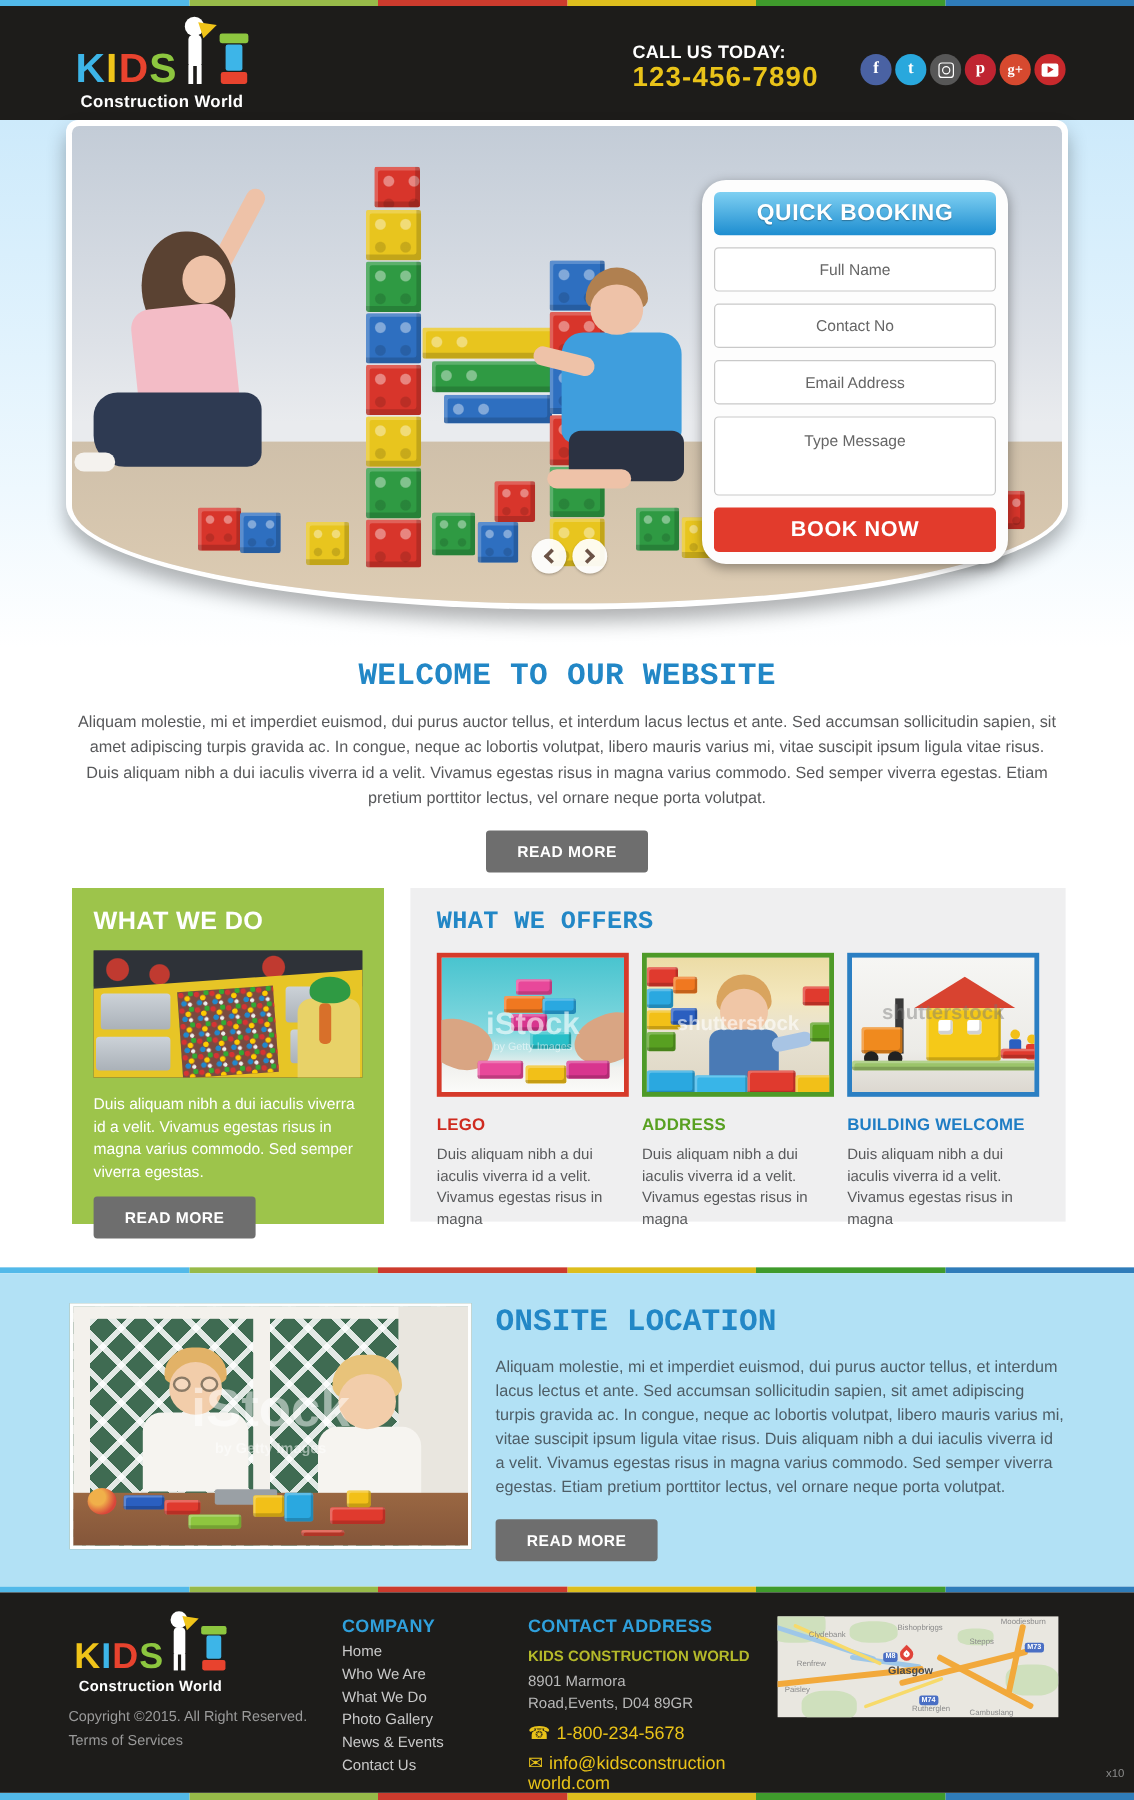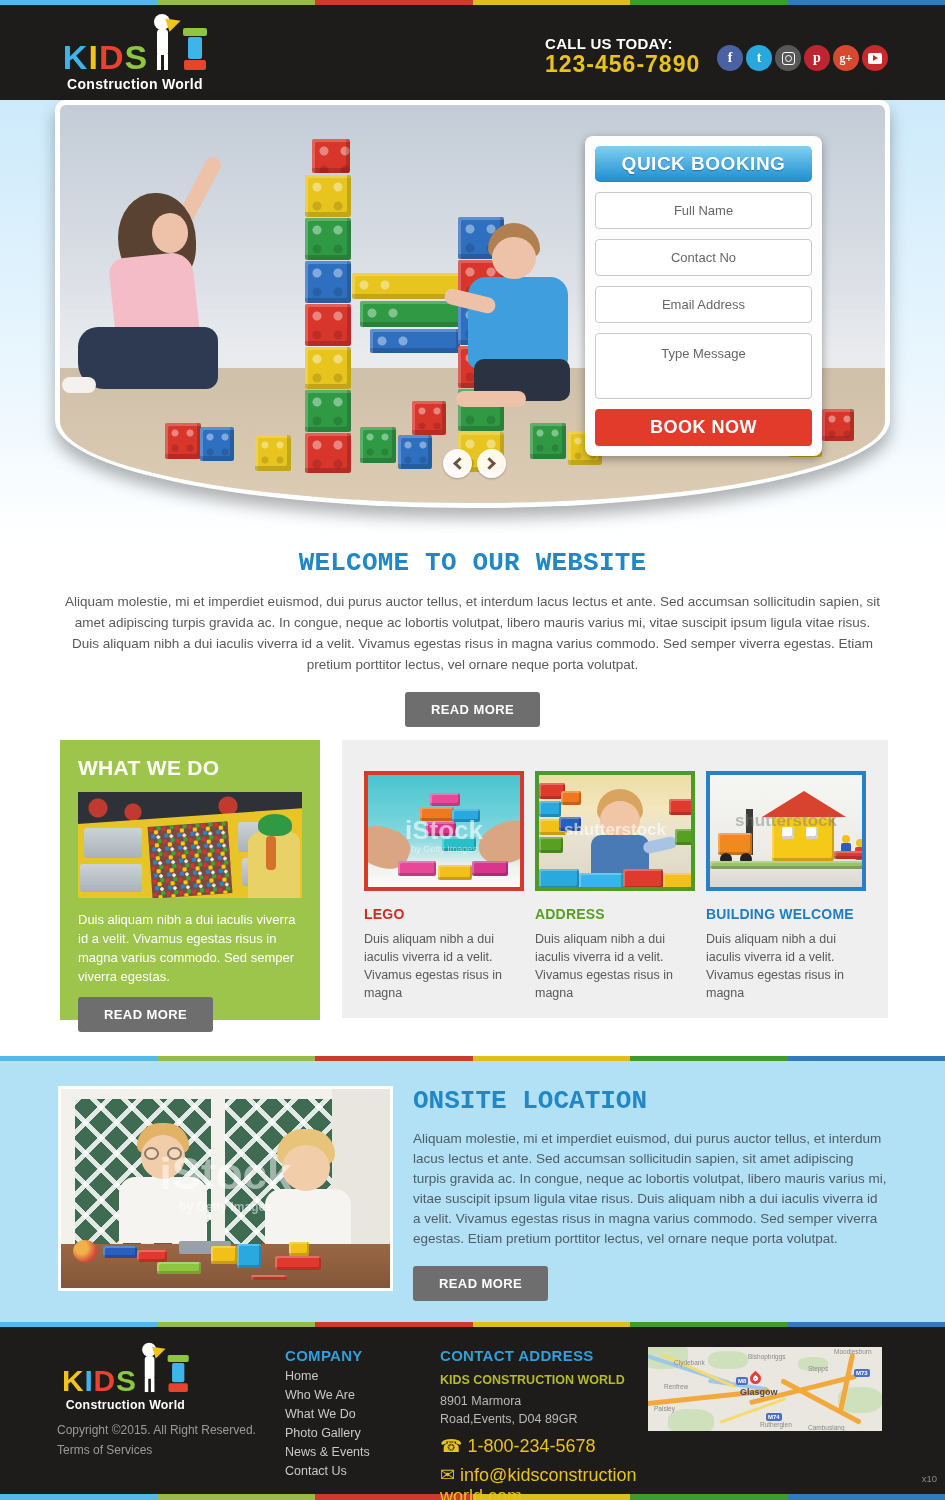--- a/index.html
+++ b/index.html
@@ -33,7 +33,7 @@
   .blk-i .b { position:absolute; top:44px; left:1px; width:22px; height:10px; background:#e8432e; border-radius:2px; }
   .logo-sub { color:#fff; font-weight:bold; font-size:14px; margin-top:2px; letter-spacing:.3px; }
 
-  .call-block { position:absolute; left:545px; top:30px; }
+  .call-block { position:absolute; left:527px; top:30px; }
   .call-label { color:#fff; font-weight:bold; font-size:15px; letter-spacing:.3px; }
   .call-phone { color:#e9c319; font-weight:bold; font-size:23px; letter-spacing:1px; line-height:1.1; }
 

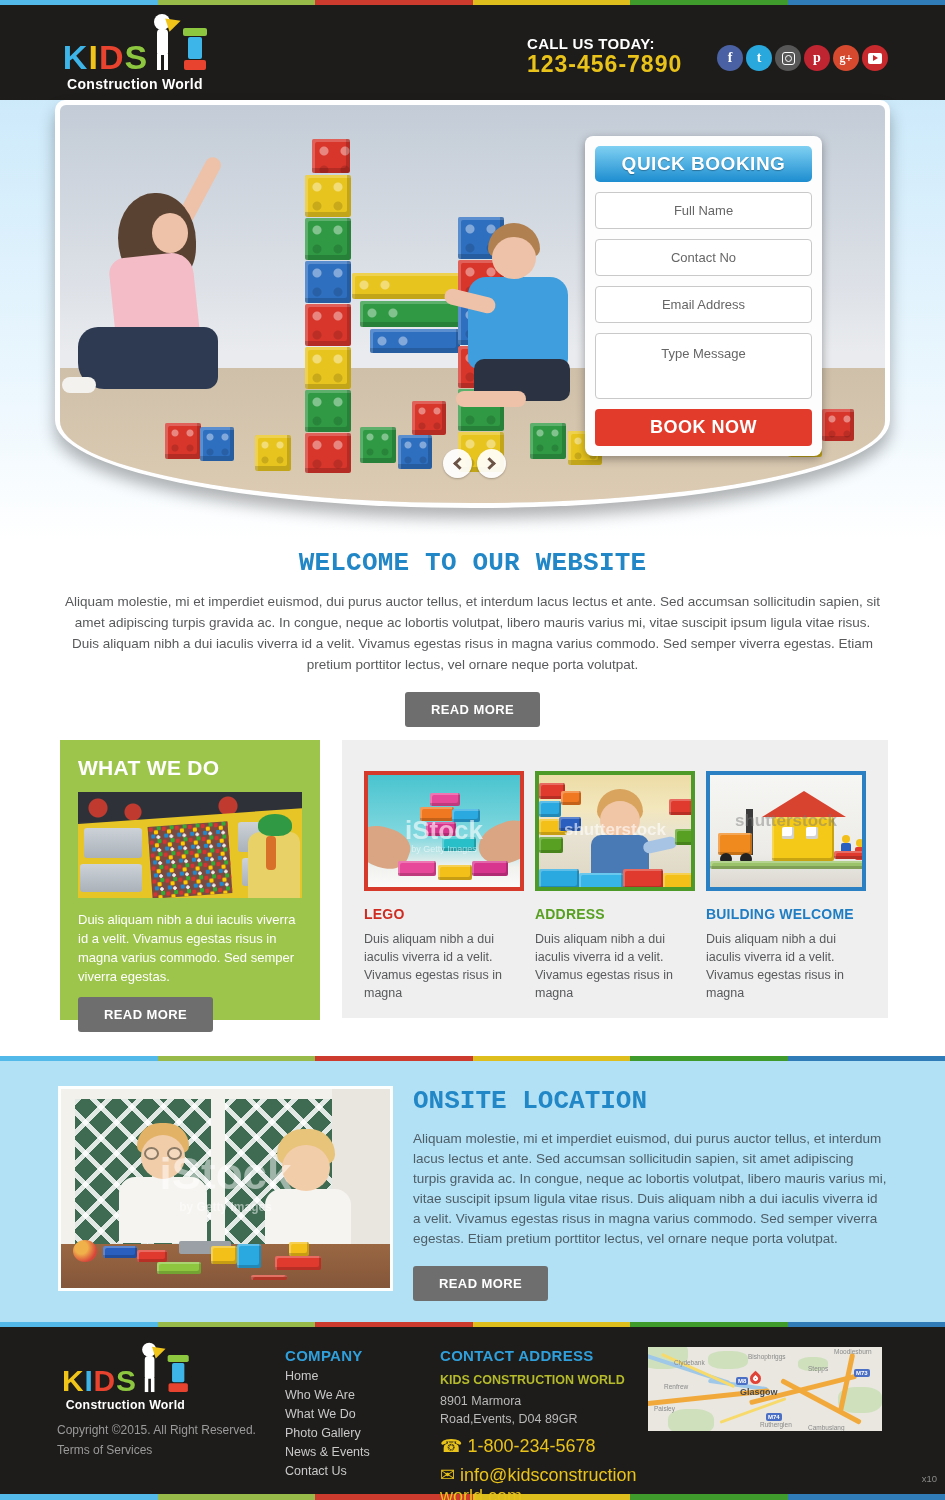--- a/index.html
+++ b/index.html
@@ -95,7 +95,7 @@
   .arr-next i { left:8px;  border-right-width:3px; border-top-width:3px; transform:rotate(45deg); }
 
   
-  .booking { position:absolute; left:585px; top:36px; width:237px; background:#fdfdfd; border-radius:8px;
+  .booking { position:absolute; left:585px; top:50px; width:255px; background:#fdfdfd; border-radius:20px;
              padding:10px; box-shadow:0 3px 10px rgba(0,0,0,.35); }
   .booking-head { height:36px; border-radius:5px; background:linear-gradient(#7fd0f2,#1d8dd0);
              color:#fff; font-weight:bold; font-size:19px; display:flex; align-items:center; justify-content:center;

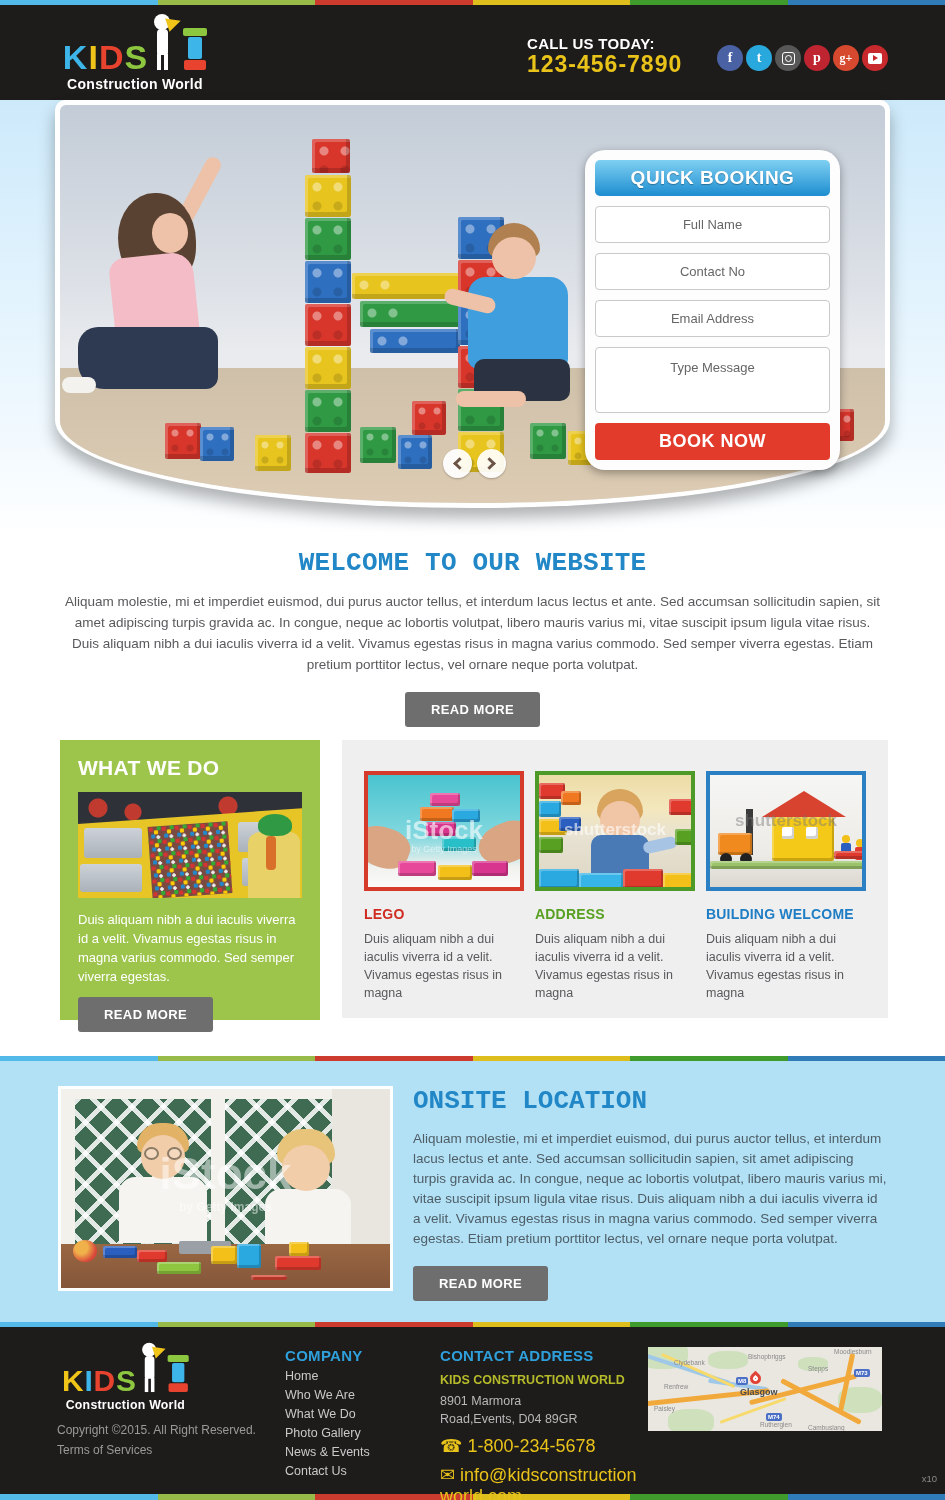--- a/index.html
+++ b/index.html
@@ -383,6 +383,7 @@
   </div>
 
   <div class="offers">
+    <h3 class="h-blue">WHAT WE OFFERS</h3>
     <div class="offer-cards">
 
       <div class="card">

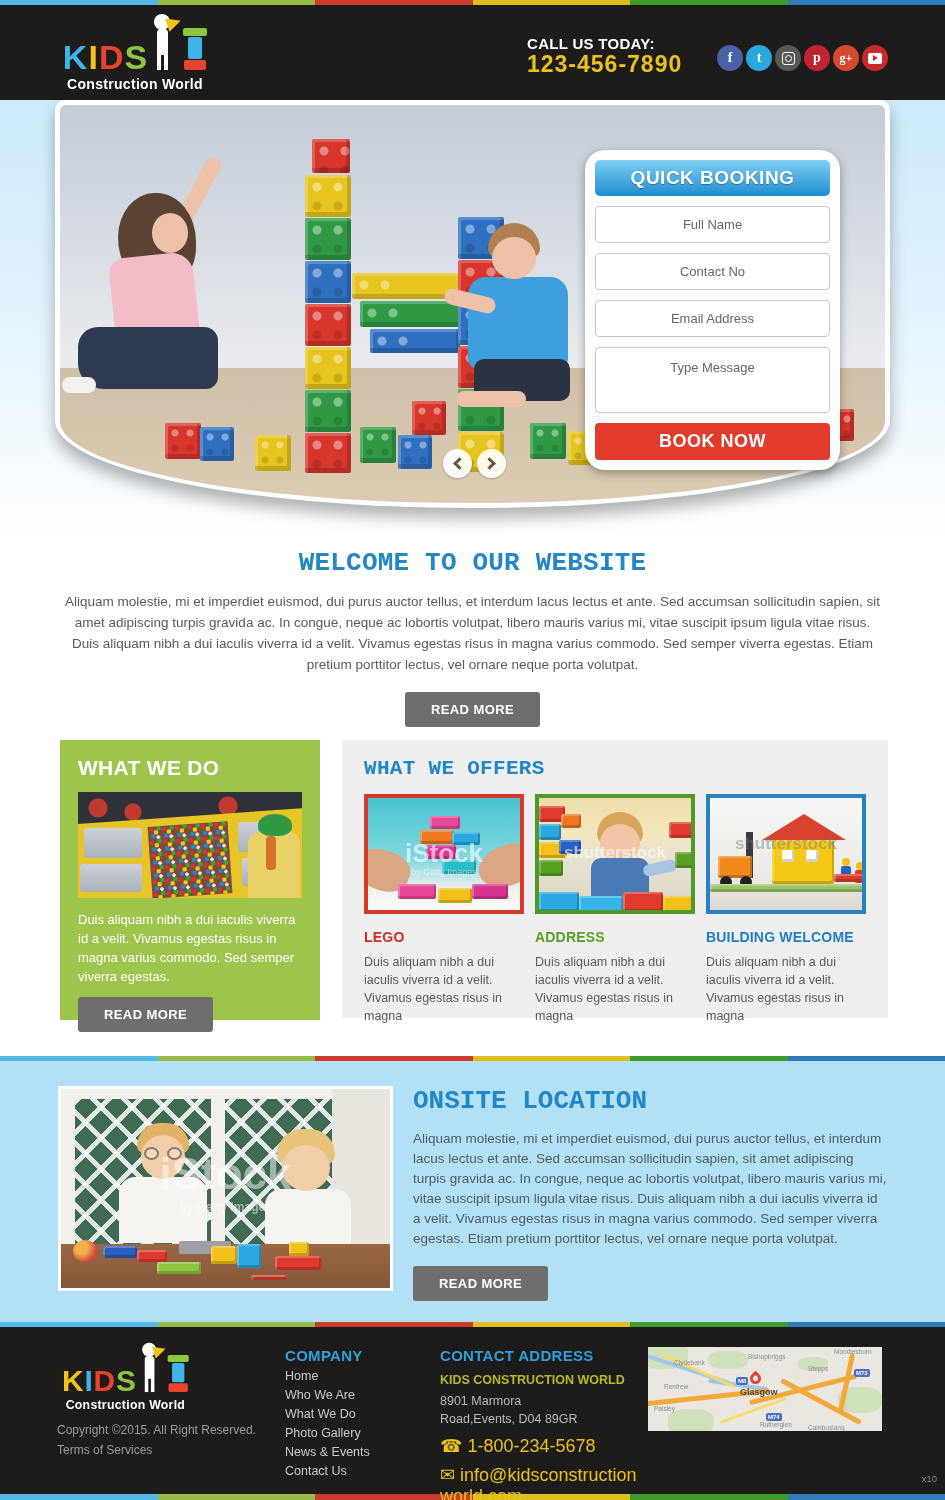--- a/index.html
+++ b/index.html
@@ -213,7 +213,7 @@
   .f-contact { position:absolute; left:440px; top:20px; width:200px; }
   .f-cname { color:#b5ba2a; font-weight:bold; font-size:12.5px; margin-top:9px; }
   .f-addr { font-size:12.5px; color:#b9b9b9; margin-top:5px; line-height:18px; }
-  .f-row { margin-top:7px; font-size:18px; color:#e9c319; }
+  .f-row { margin-top:7px; font-size:15px; color:#e9c319; }
   .f-row .ic { margin-right:5px; }
   .f-map { position:absolute; left:648px; top:20px; width:234px; height:84px; background:#e9e7e0; overflow:hidden; cursor:pointer; }
   .patch { position:absolute; background:#cfe0bd; border-radius:40%; }

